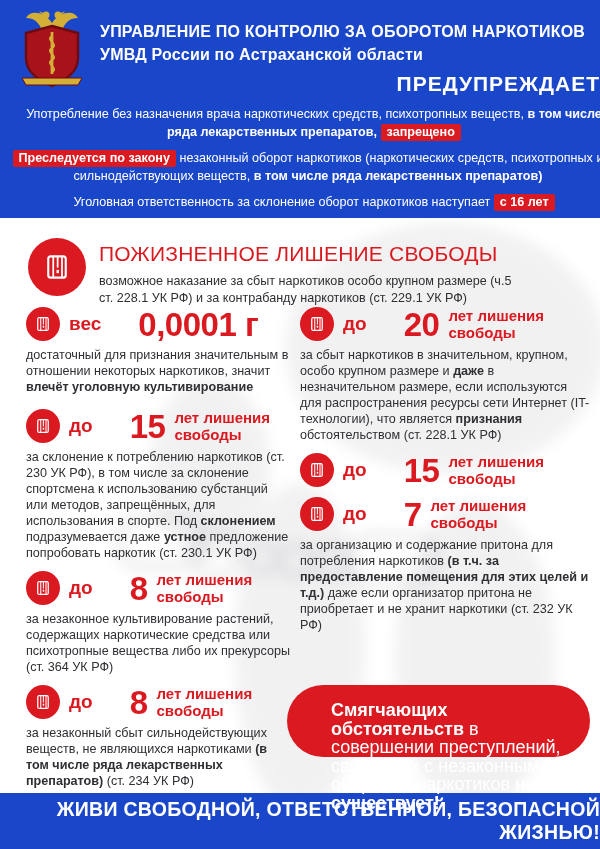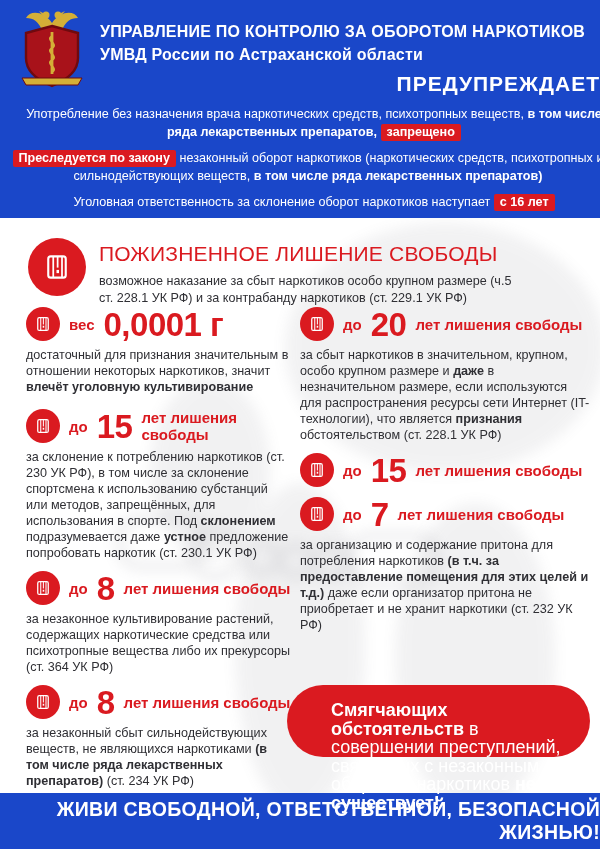--- a/index.html
+++ b/index.html
@@ -41,7 +41,7 @@
   .item{margin-bottom:10px;}
   .item-head{display:flex;align-items:center;gap:9px;margin-bottom:6px;
              color:var(--red,#da1a20);font-weight:800;}
-  .prefix{font-size:15px;font-weight:700;}
+  .prefix{font-size:19px;font-weight:700;}
   .bignum{font-size:33px;font-weight:800;line-height:1;letter-spacing:-.5px;}
   .suffix{font-size:15px;font-weight:700;}
   .item-body{font-size:12.6px;line-height:16px;}

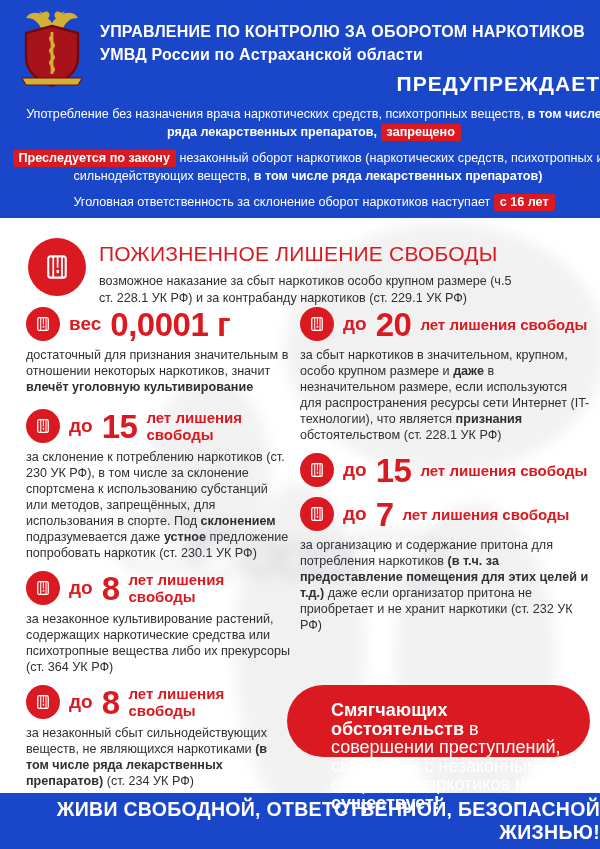--- a/index.html
+++ b/index.html
@@ -42,7 +42,7 @@
   .item-head{display:flex;align-items:center;gap:9px;margin-bottom:6px;
              color:var(--red,#da1a20);font-weight:800;}
   .prefix{font-size:19px;font-weight:700;}
-  .bignum{font-size:33px;font-weight:800;line-height:1;letter-spacing:-.5px;}
+  .bignum{font-size:33px;font-weight:800;line-height:1;letter-spacing:-.5px;margin-left:28px;}
   .suffix{font-size:15px;font-weight:700;}
   .item-body{font-size:12.6px;line-height:16px;}
   .item.sp1{margin-bottom:14px;}

